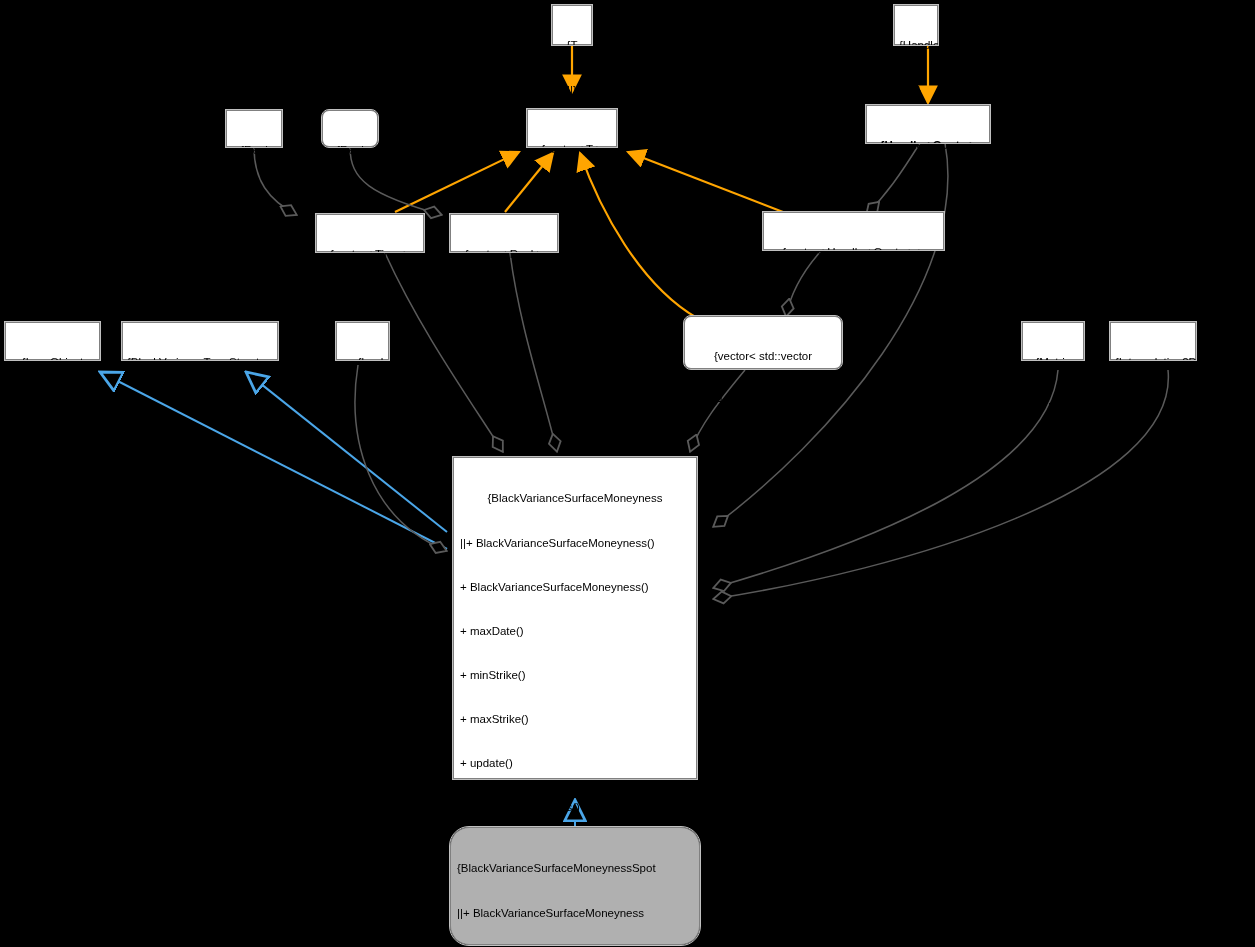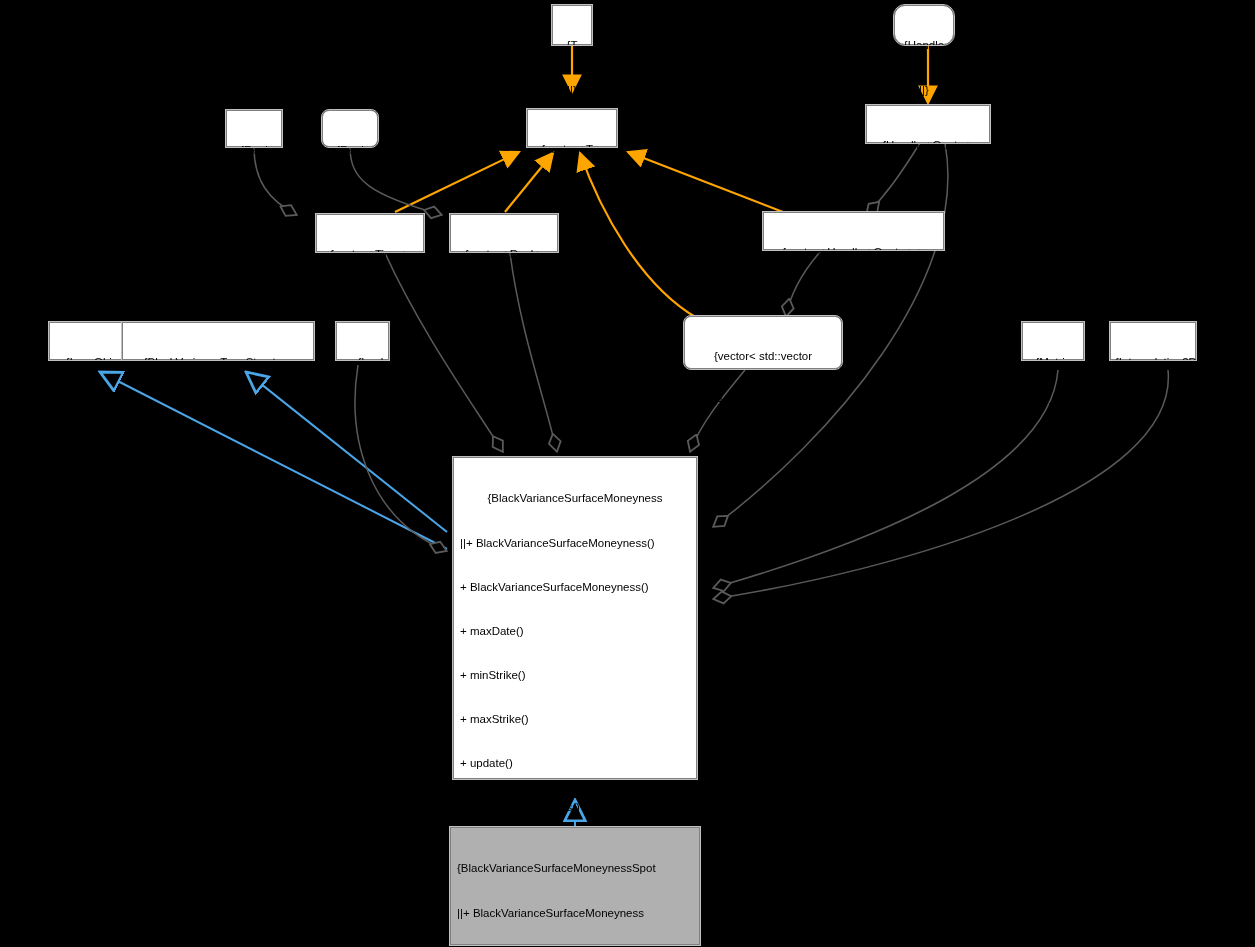--- a/index.html
+++ b/index.html
@@ -79,7 +79,7 @@
     <span class="brace">||}</span>
   </div>
 
-  <div class="node" style="left:894px;top:5px;width:60px;height:40px;border-radius:11px;">
+  <div class="node" style="left:894px;top:5px;width:44px;height:40px;">
     <span class="hdr">{Handle</span>
     <span class="brace">||}</span>
   </div>

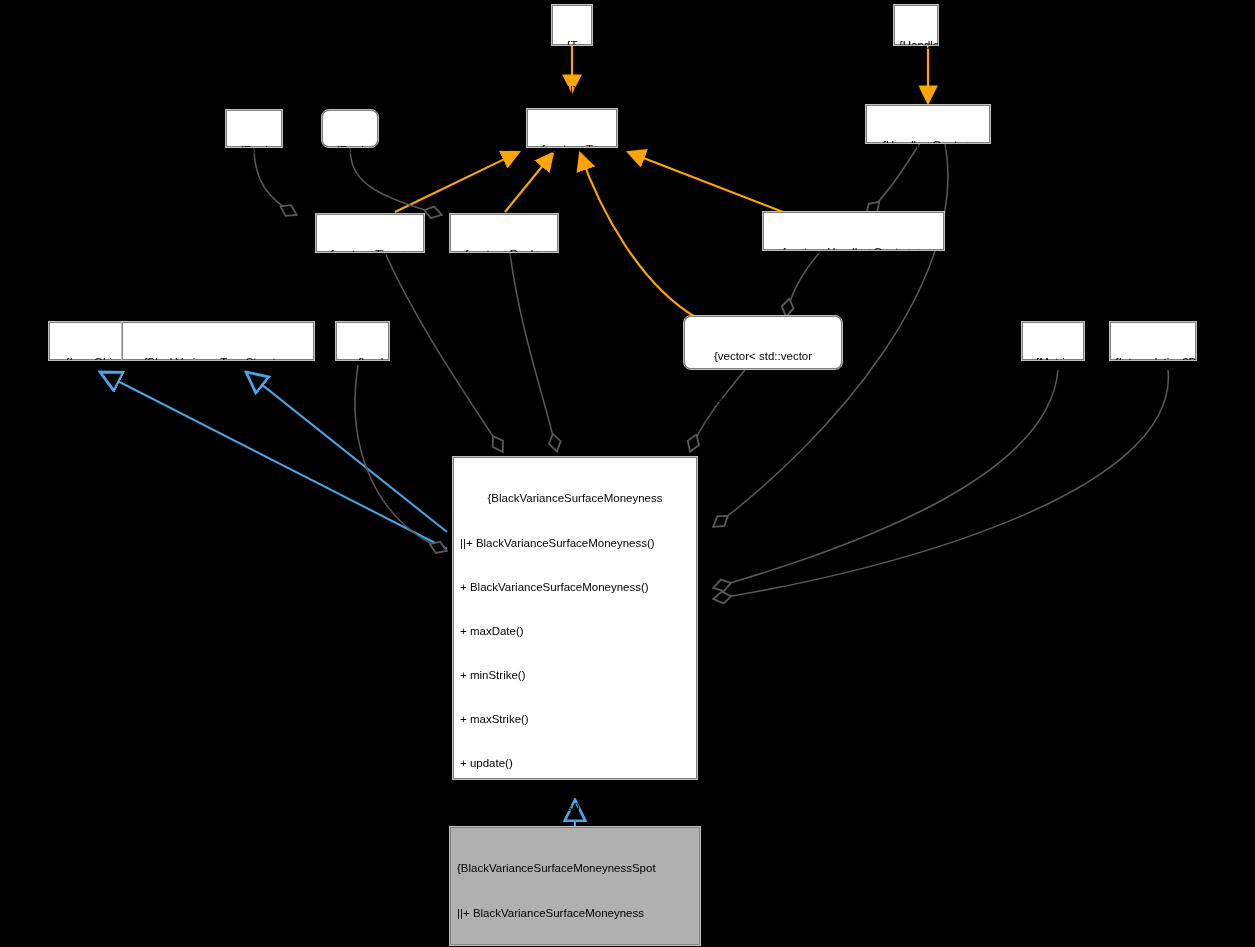--- a/index.html
+++ b/index.html
@@ -99,7 +99,7 @@
     <span class="brace">||}</span>
   </div>
 
-  <div class="node" style="left:866px;top:105px;width:124px;height:38px;">
+  <div class="node" style="left:866px;top:105px;width:124px;height:38px;font-weight:bold;">
     <span class="hdr">{Handle&lt; Quote &gt;</span>
     <span class="brace">||}</span>
   </div>

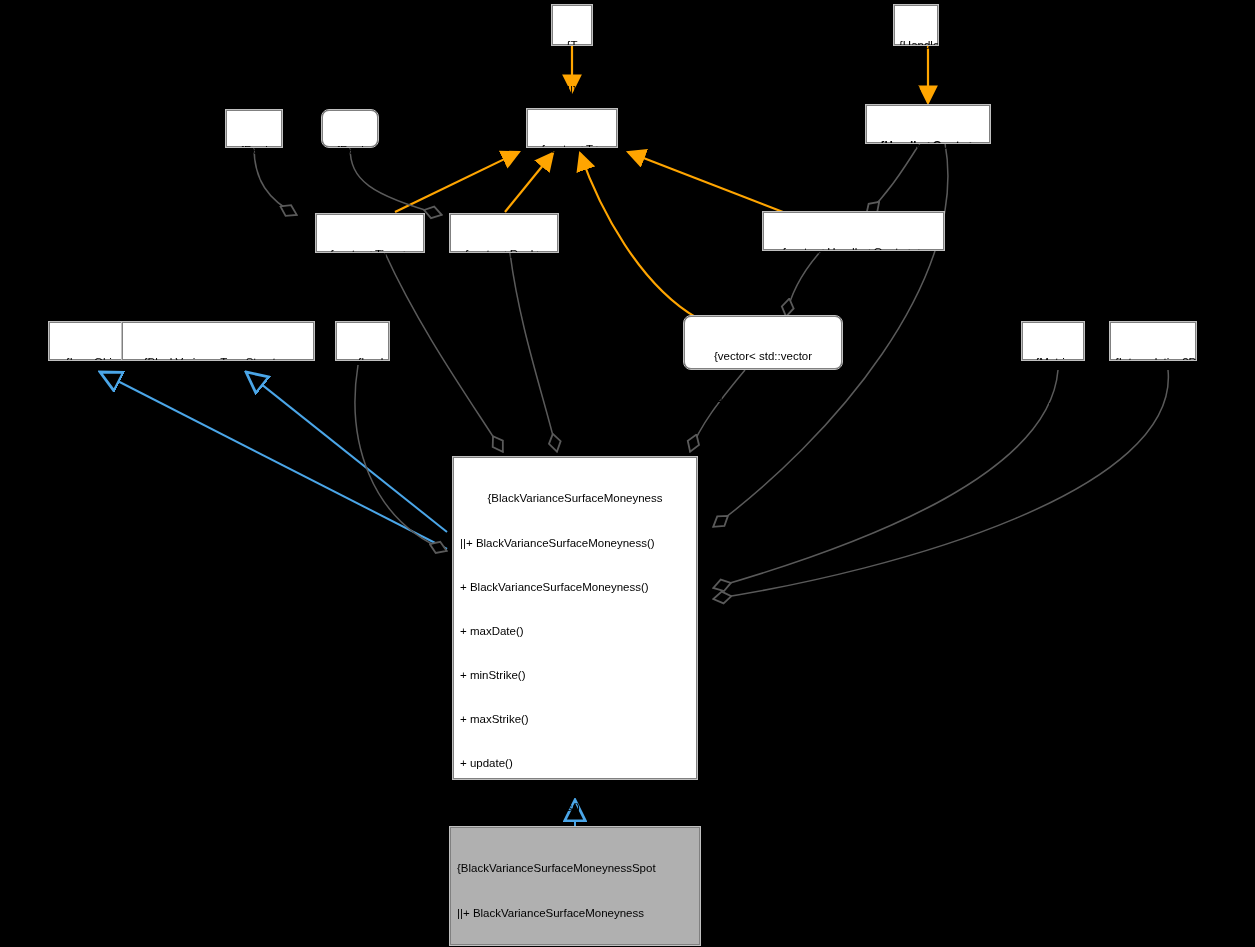--- a/index.html
+++ b/index.html
@@ -125,7 +125,7 @@
     <span class="brace">||}</span>
   </div>
 
-  <div class="node" style="left:5px;top:322px;width:95px;height:38px;margin-left:44px;">
+  <div class="node" style="left:5px;top:322px;width:95px;height:38px;">
     <span class="hdr">{LazyObject</span>
     <span class="brace">||}</span>
   </div>

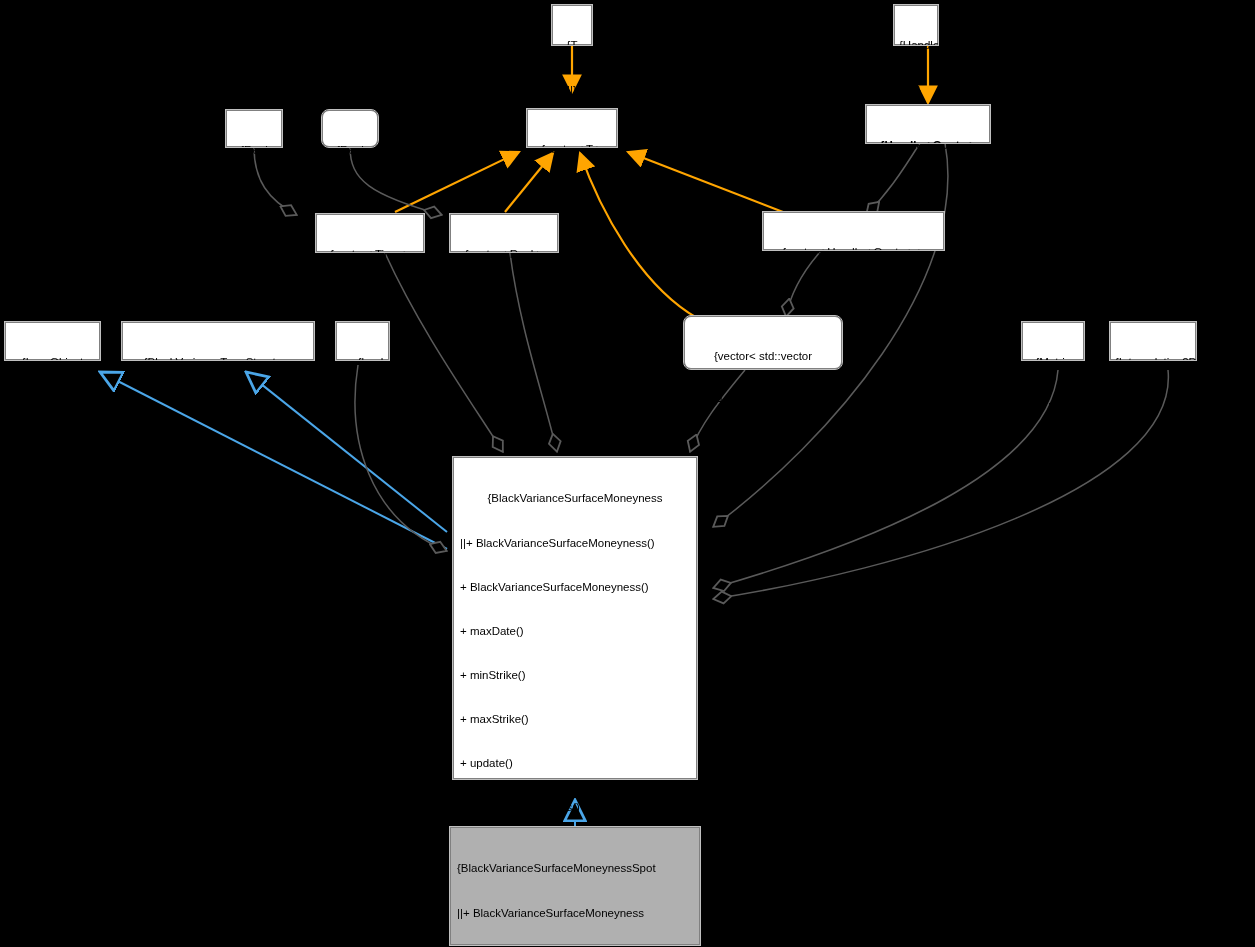--- a/index.html
+++ b/index.html
@@ -130,7 +130,7 @@
     <span class="brace">||}</span>
   </div>
 
-  <div class="node" style="left:122px;top:322px;width:192px;height:38px;">
+  <div class="node" style="left:122px;top:322px;width:156px;height:38px;">
     <span class="hdr">{BlackVarianceTermStructure</span>
     <span class="brace">||}</span>
   </div>

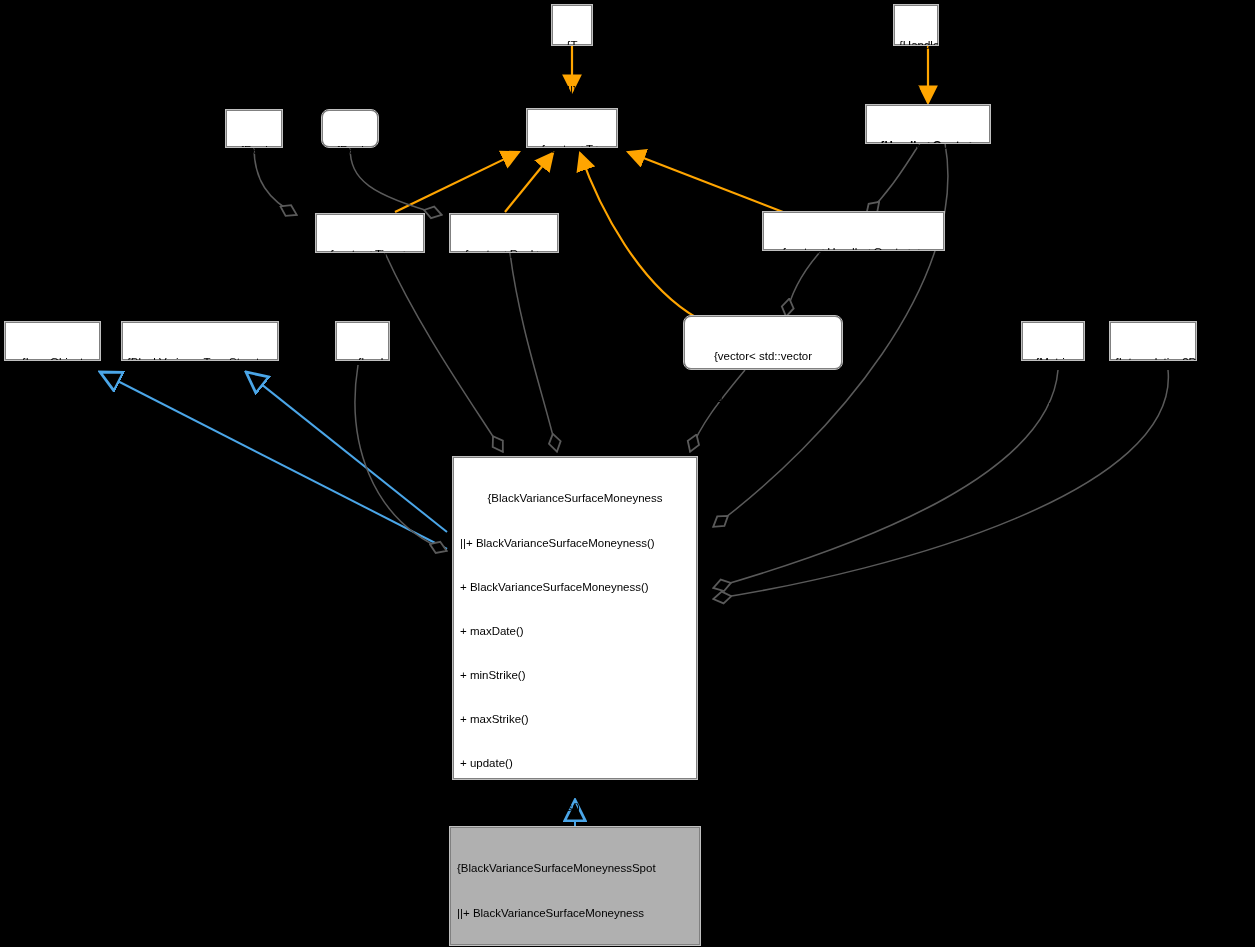--- a/index.html
+++ b/index.html
@@ -174,7 +174,7 @@
     
   </div>
 
-  <div class="node big gray" style="left:450px;top:827px;width:250px;height:118px;">
+  <div class="node big gray" style="left:450px;top:827px;width:250px;height:118px;border-radius:19px;">
     <span class="mem">{BlackVarianceSurfaceMoneynessSpot</span>
     <span class="mem">||+ BlackVarianceSurfaceMoneyness</span>
     

